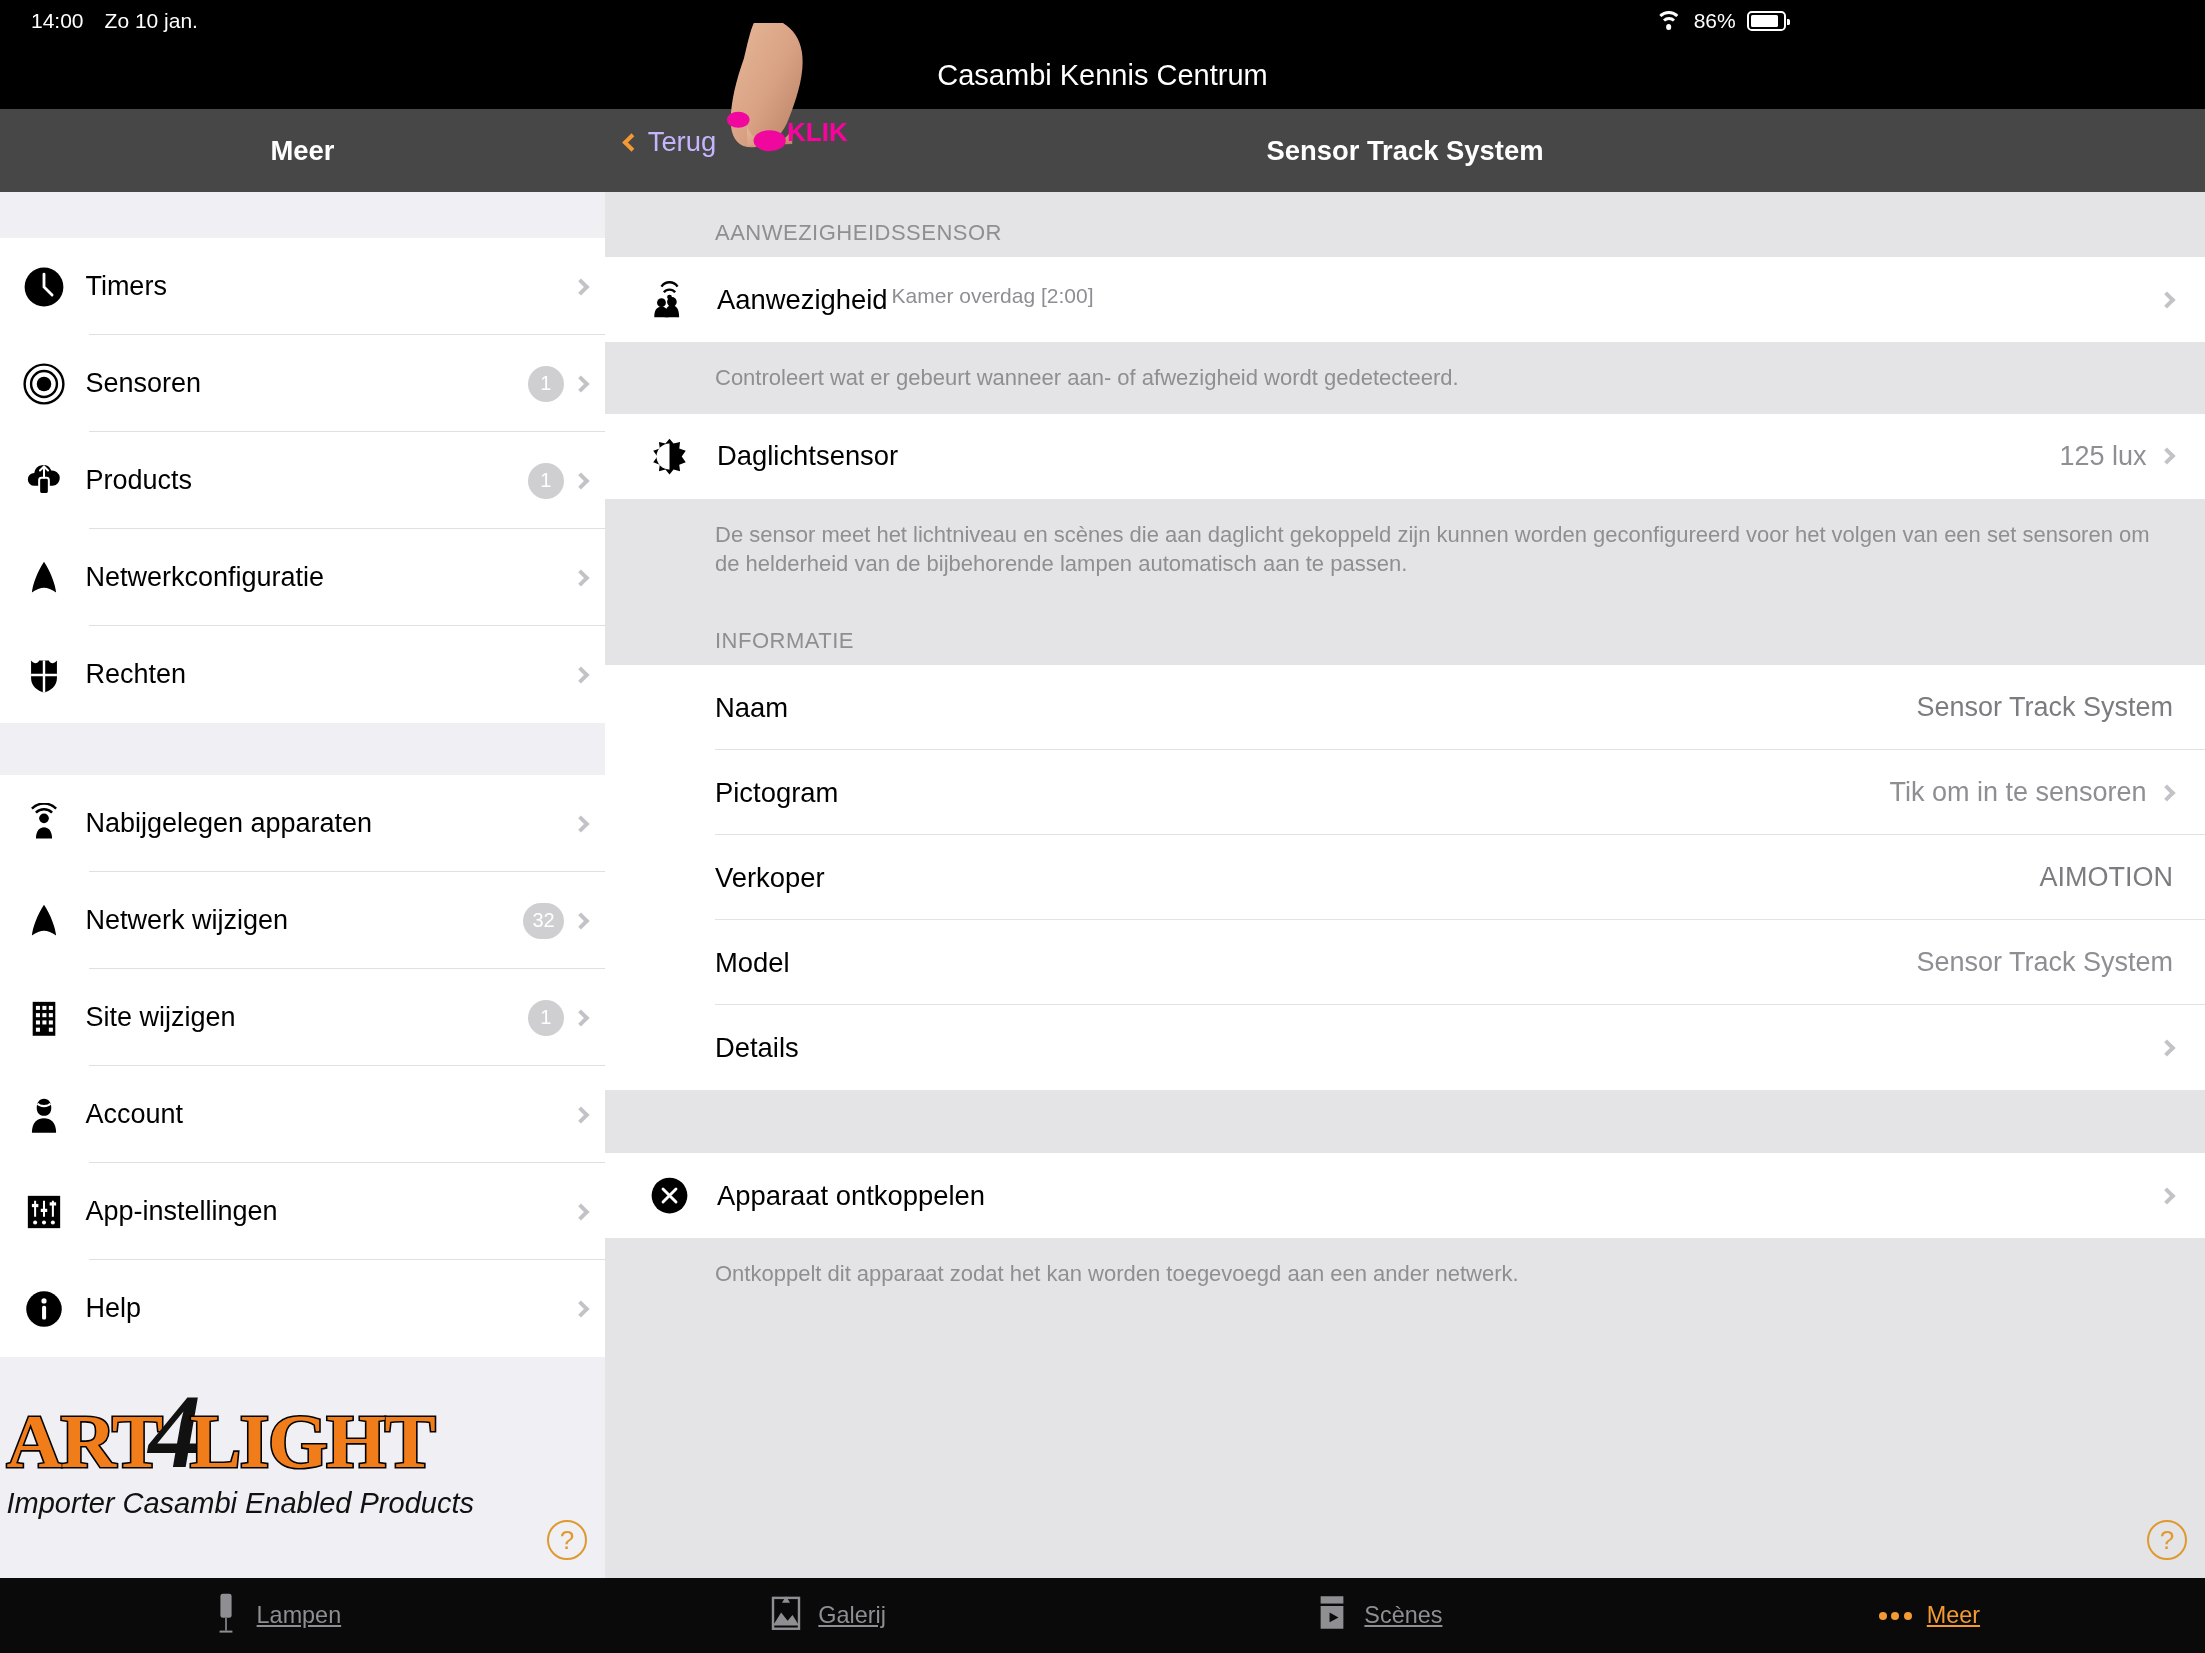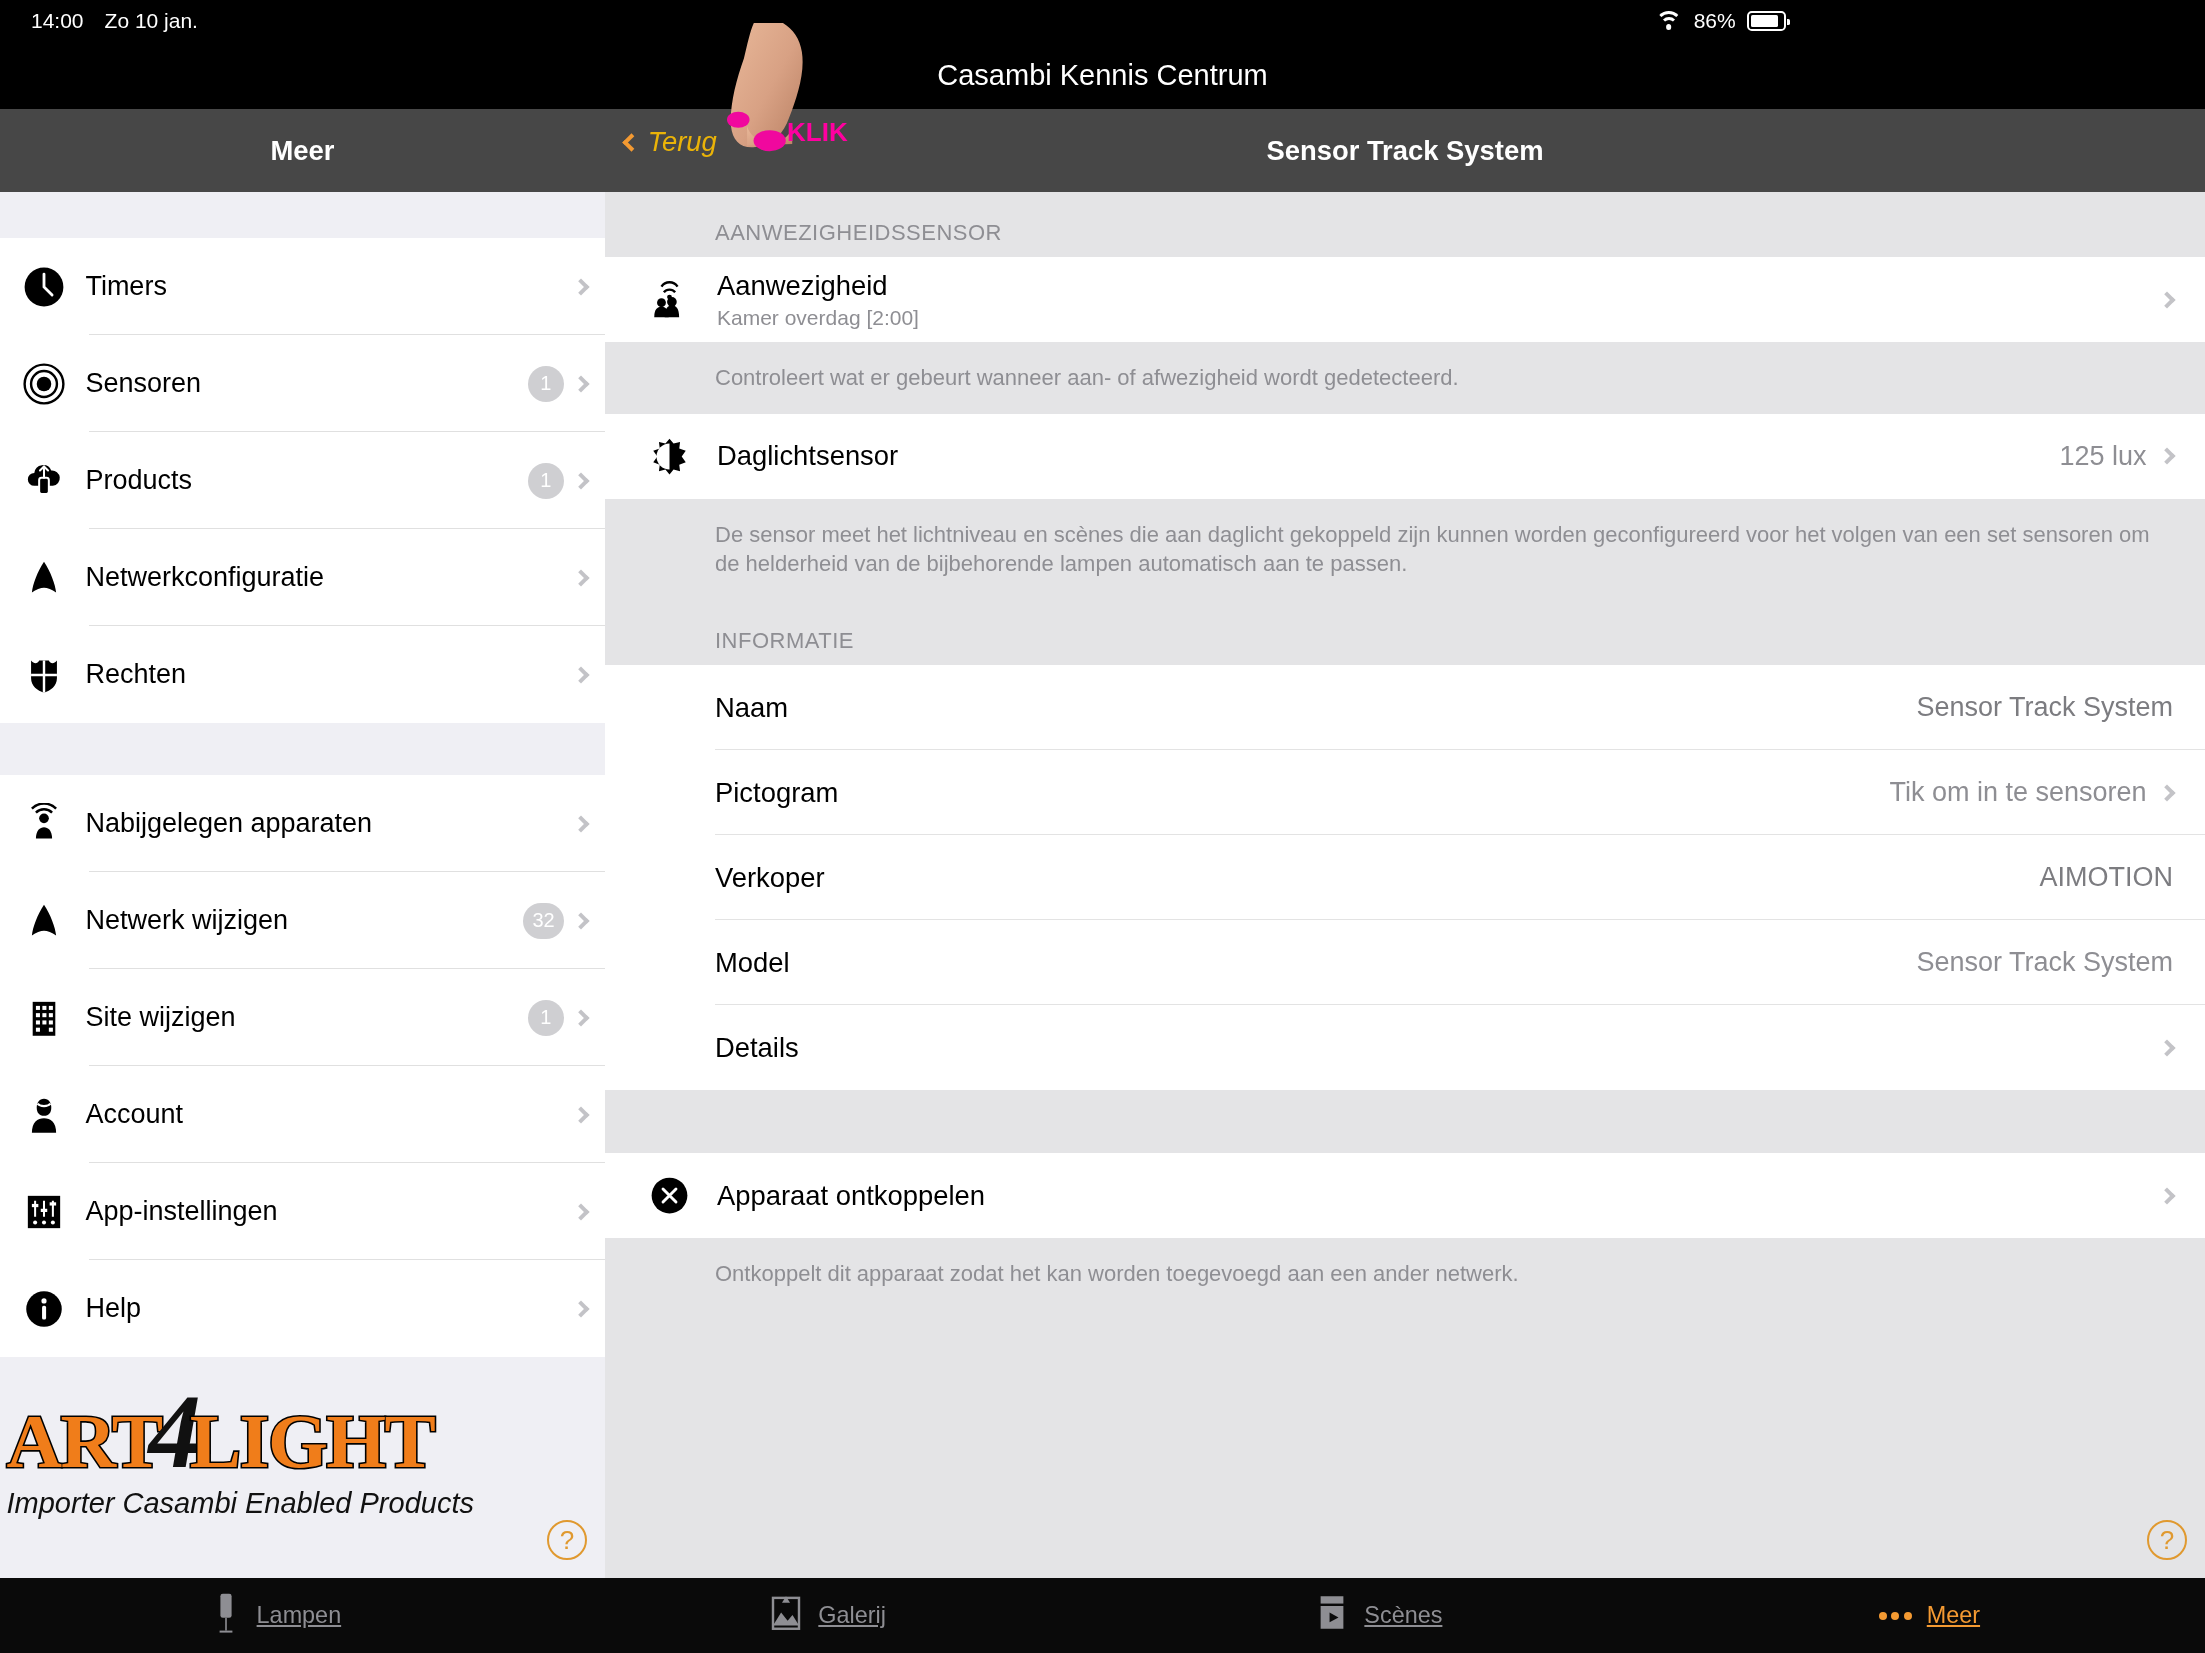--- a/index.html
+++ b/index.html
@@ -65,7 +65,7 @@
   .back-btn {
     position: absolute; left: 20px; top: 0; height: 66px;
     display: flex; align-items: center; gap: 9.7px;
-    color: #eab308; font-size: 27.4px; font-style: italic;
+    color: #c4b5fd; font-size: 27.4px;
   }
   .chev-left {
     display: inline-block; width: 13px; height: 13px;

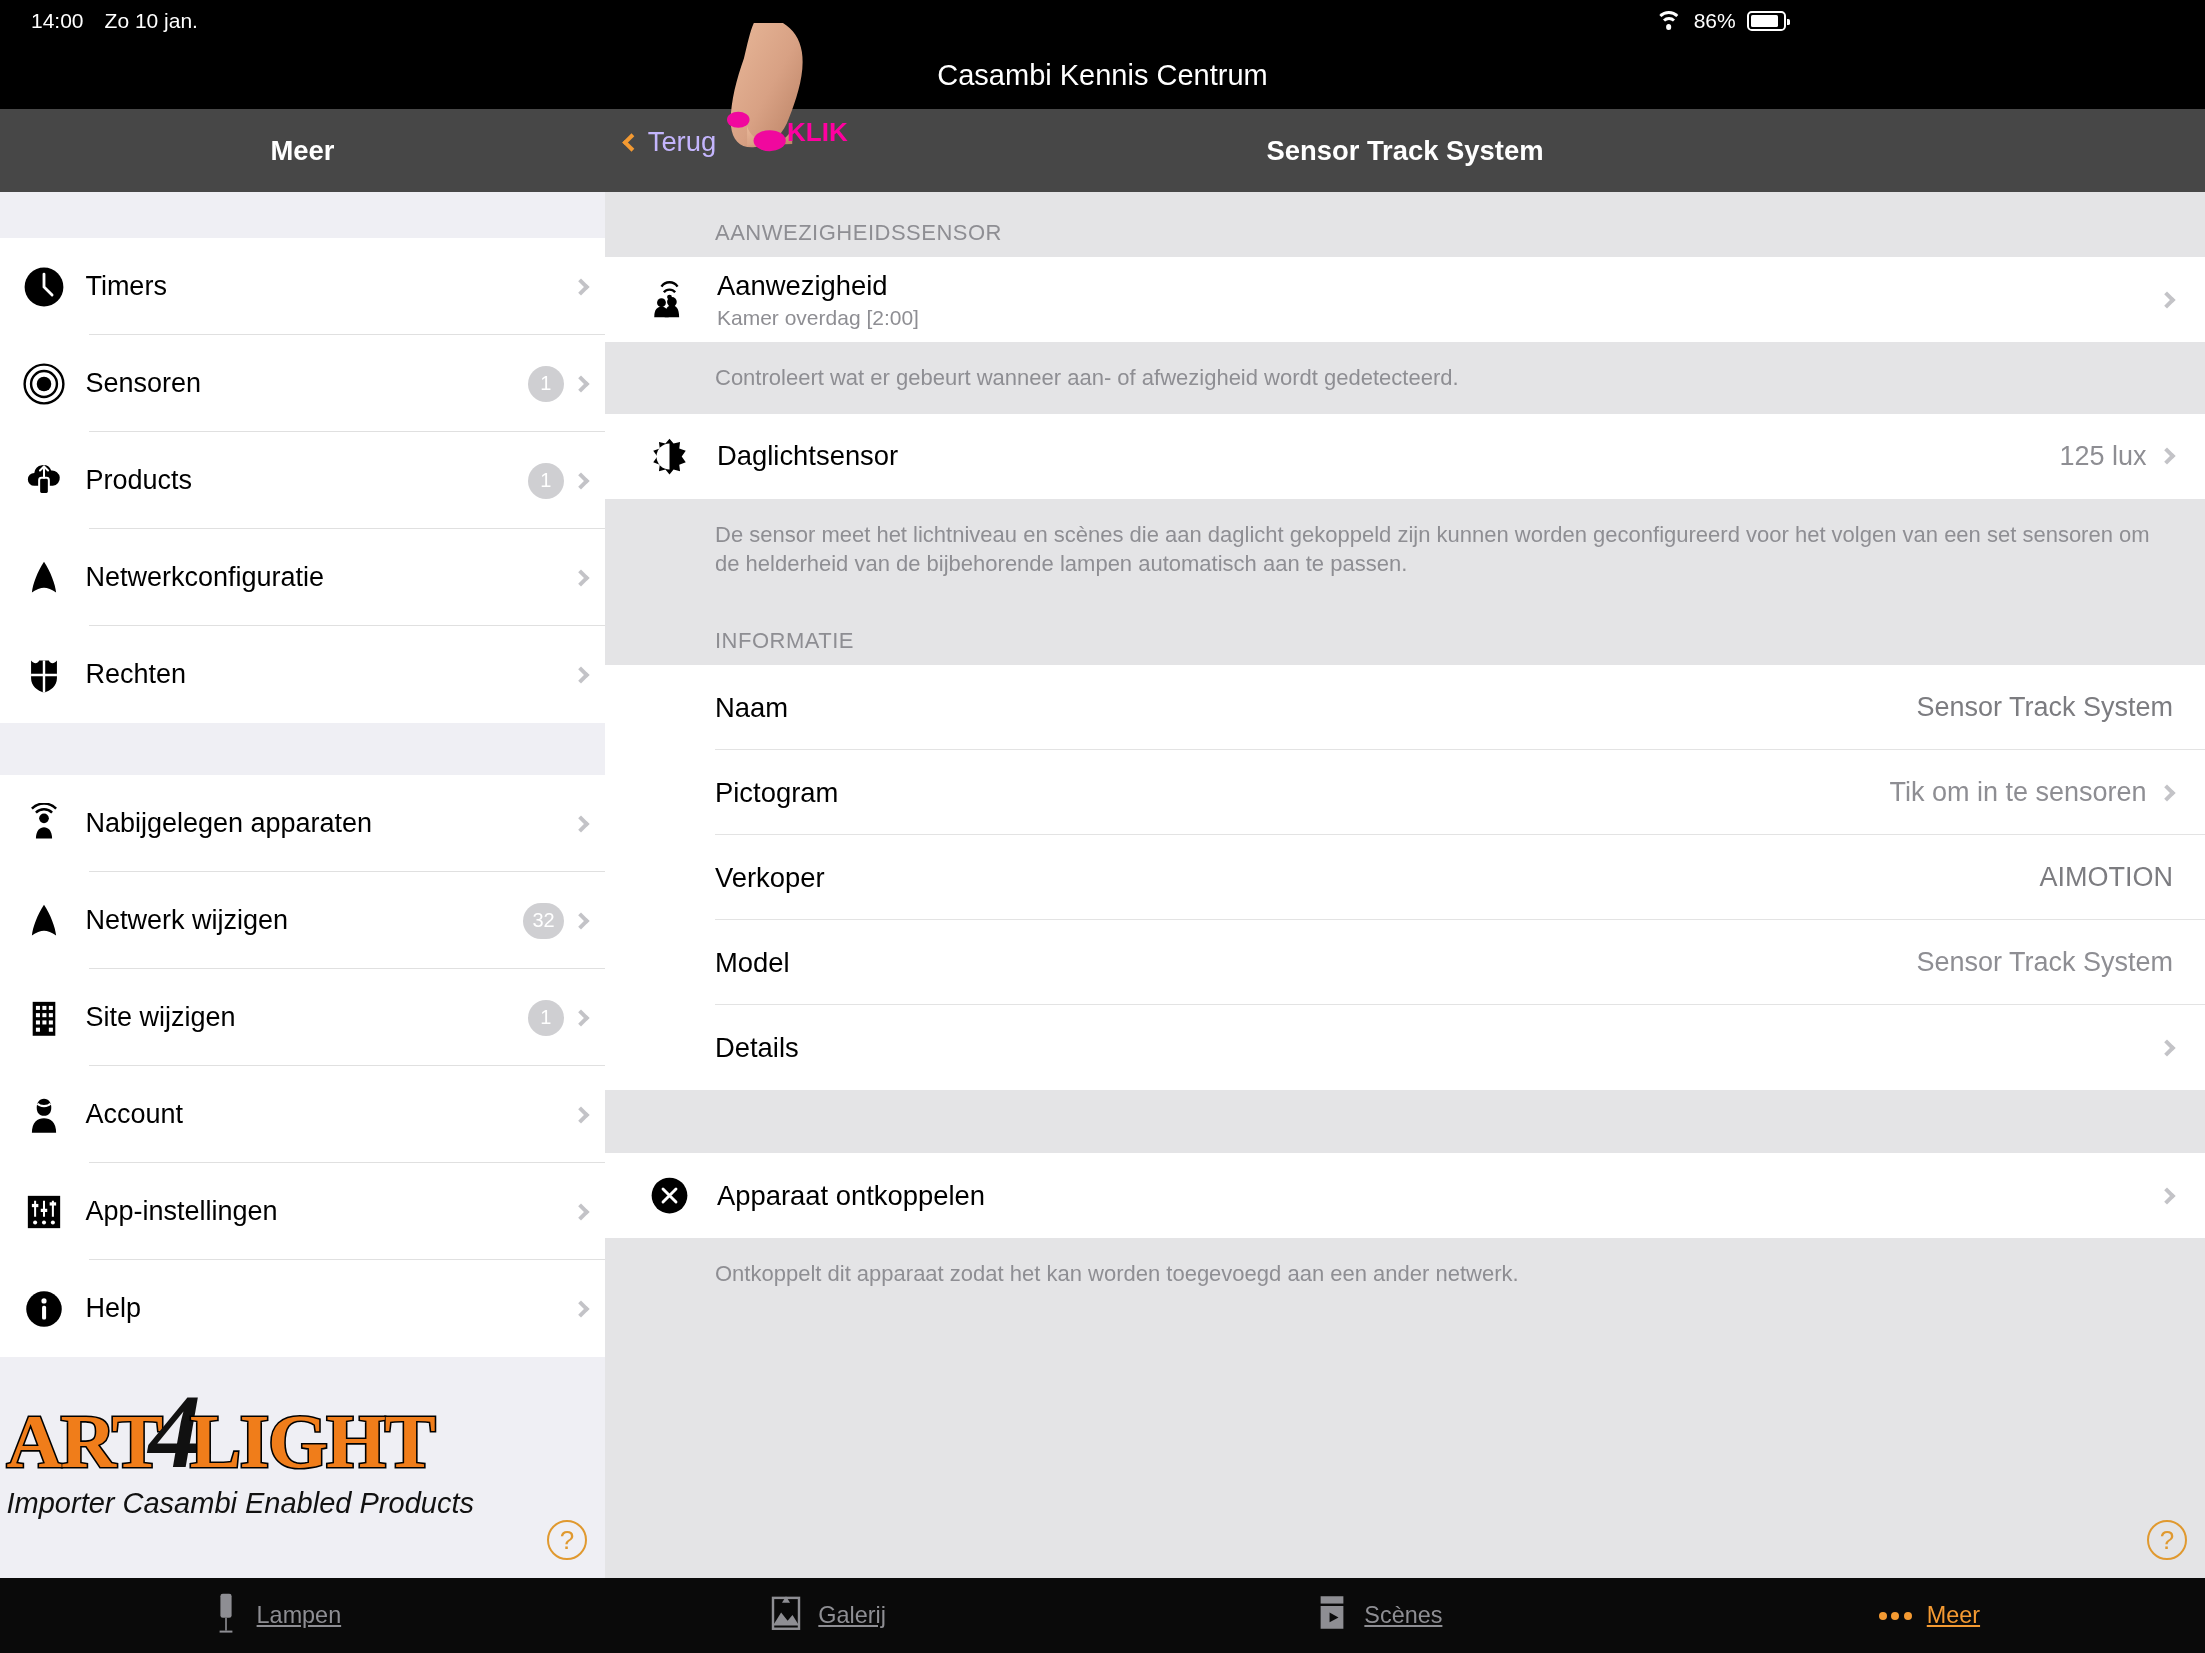--- a/index.html
+++ b/index.html
@@ -163,7 +163,7 @@
   .row:last-child .sep { display: none; }
   .row-icon { width: 47px; margin-left: -69px; margin-right: 24px;
     display: flex; align-items: center; justify-content: center; }
-  .row-text { display: flex; flex-direction: column; gap: 4px; }
+  .row-text { display: flex; flex-direction: row; gap: 4px; }
   .row-title { font-size: 27.4px; color: #000; }
   .row-sub { font-size: 21px; color: #8e8e93; }
   .row-tail { margin-left: auto; display: flex; align-items: center; gap: 14.5px; }

